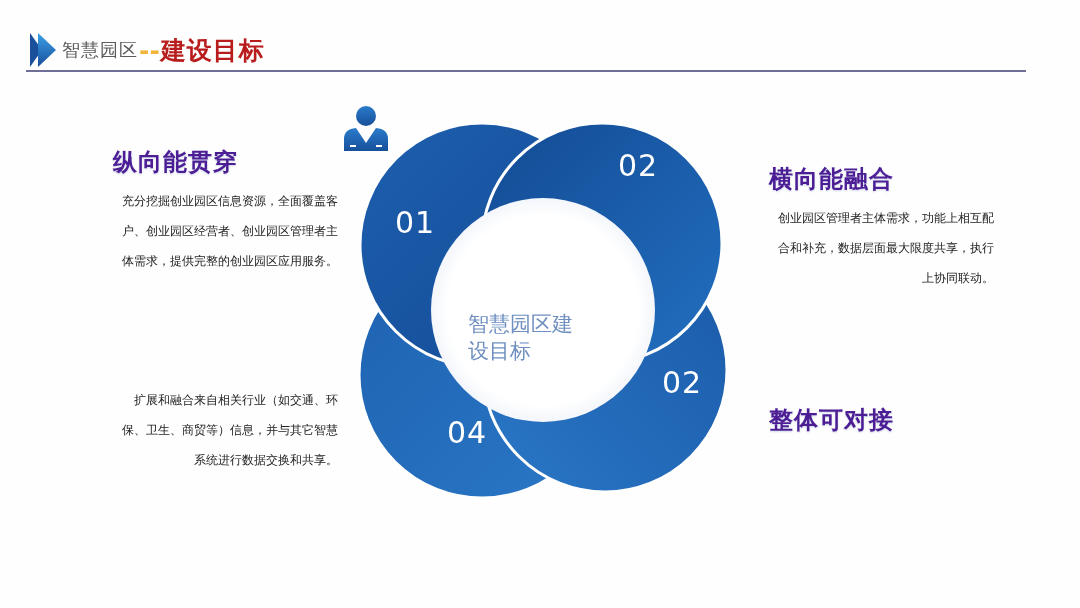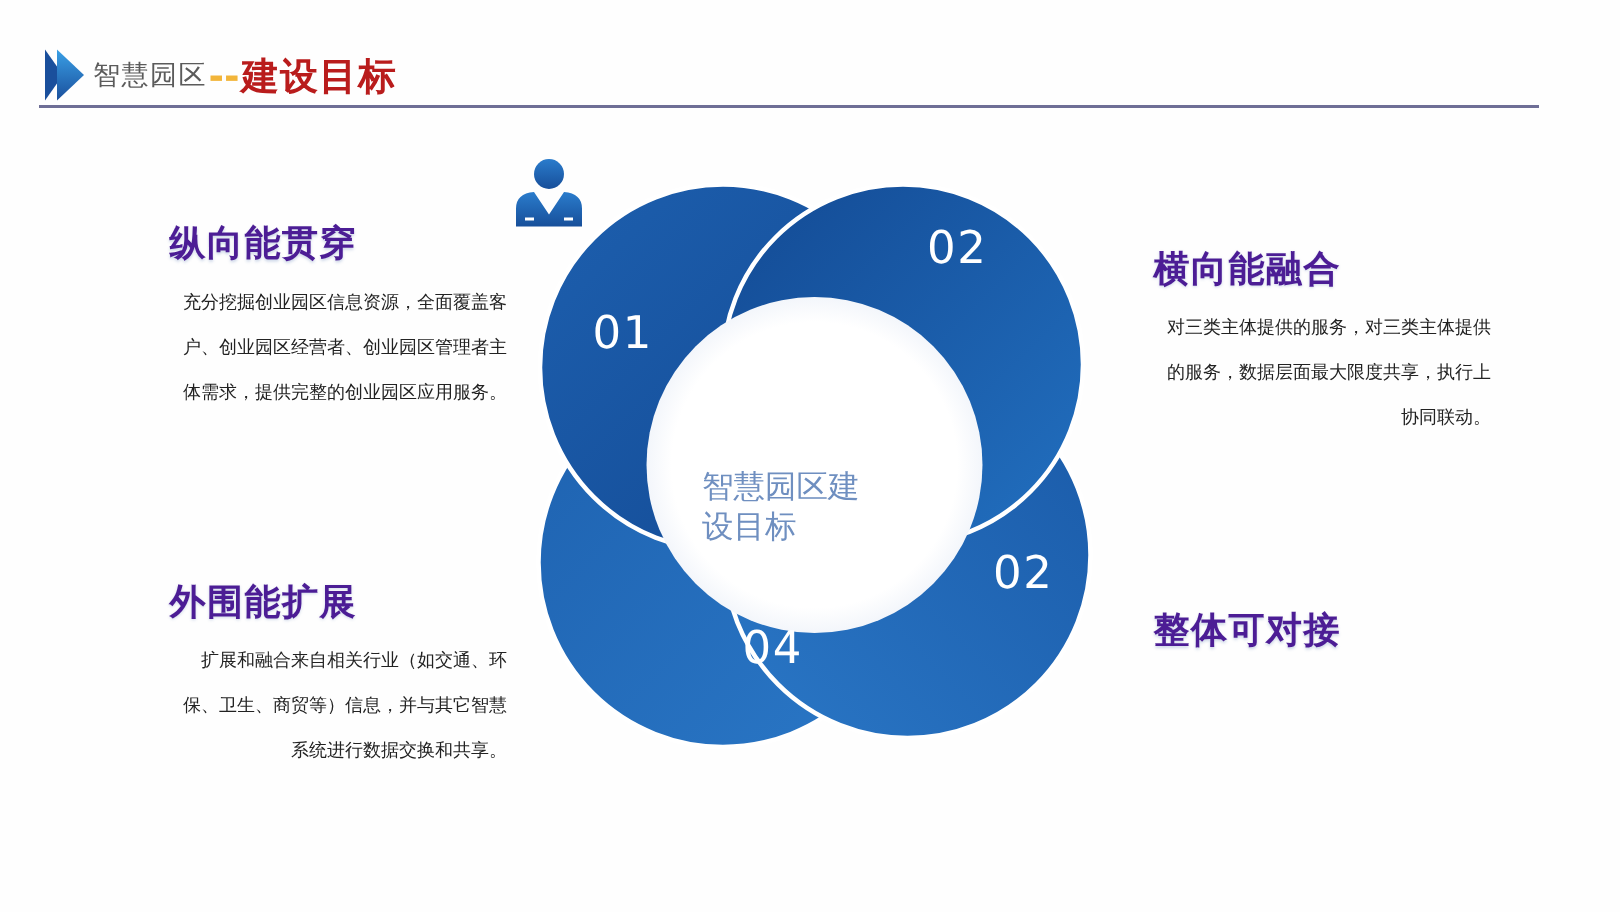--- a/index.html
+++ b/index.html
@@ -71,7 +71,7 @@
 </div>
 <div class="block" id="blk-2">
   <h3>横向能融合</h3>
-  <p>对三类主体提供的服务，对三类主体提供的服务，数据层面最大限度共享，执行上协同联动。</p>
+  <p>创业园区管理者主体需求，功能上相互配合和补充，数据层面最大限度共享，执行上协同联动。</p>
 </div>
 <div class="block" id="blk-3">
   <h3>外围能扩展</h3>

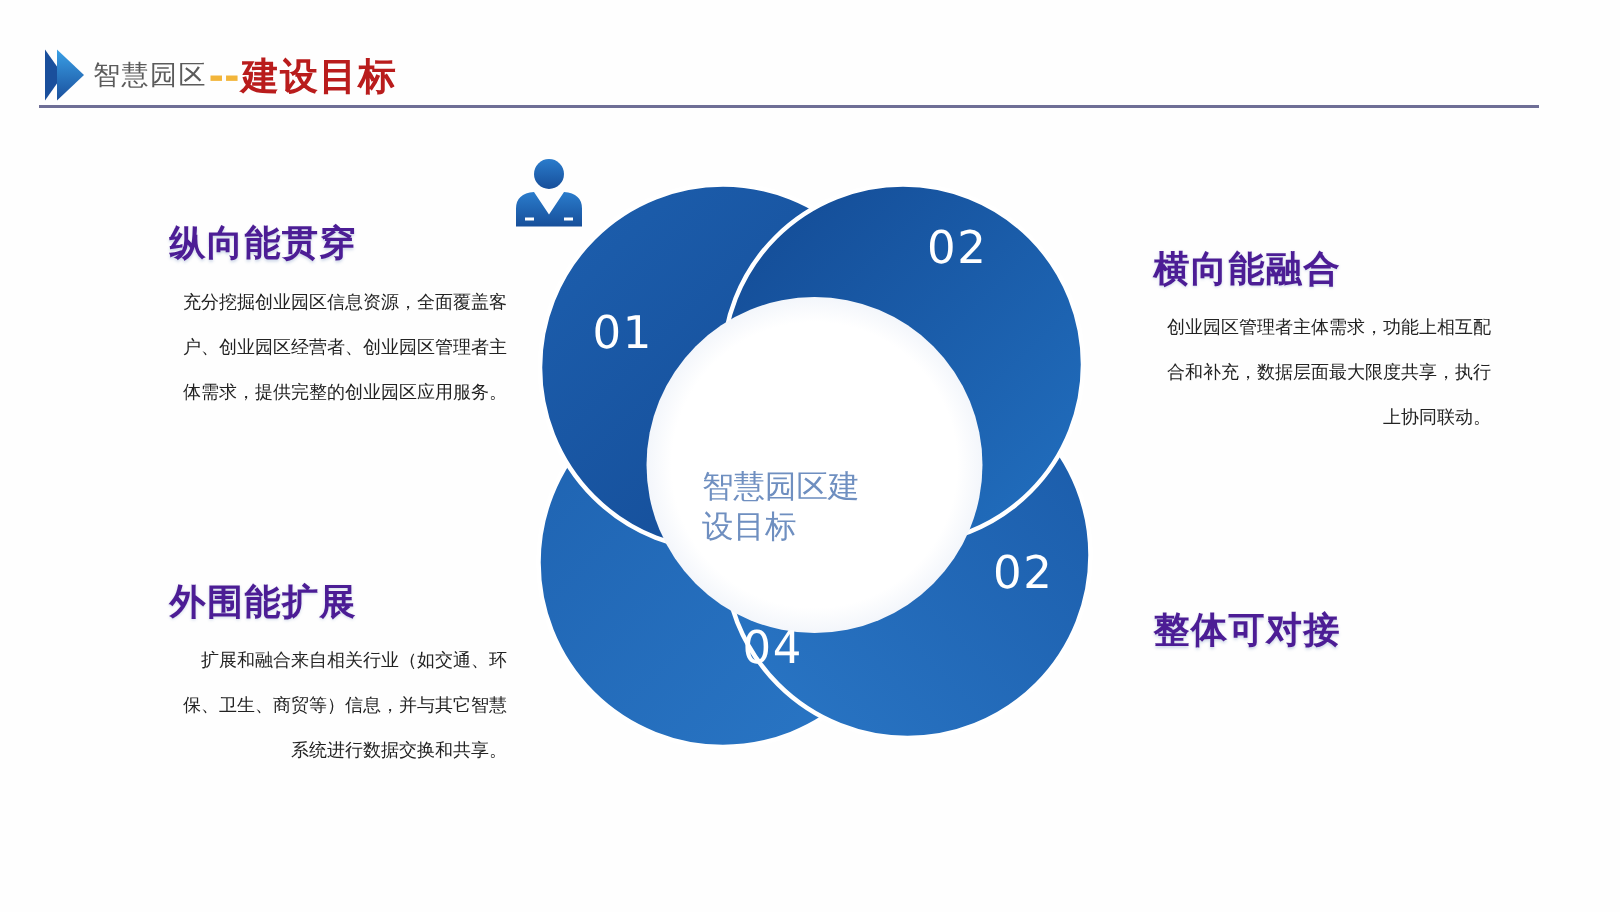--- a/index.html
+++ b/index.html
@@ -74,7 +74,6 @@
   <p>创业园区管理者主体需求，功能上相互配合和补充，数据层面最大限度共享，执行上协同联动。</p>
 </div>
 <div class="block" id="blk-3">
-  <h3>外围能扩展</h3>
   <p>扩展和融合来自相关行业（如交通、环保、卫生、商贸等）信息，并与其它智慧系统进行数据交换和共享。</p>
 </div>
 <div class="block" id="blk-4">

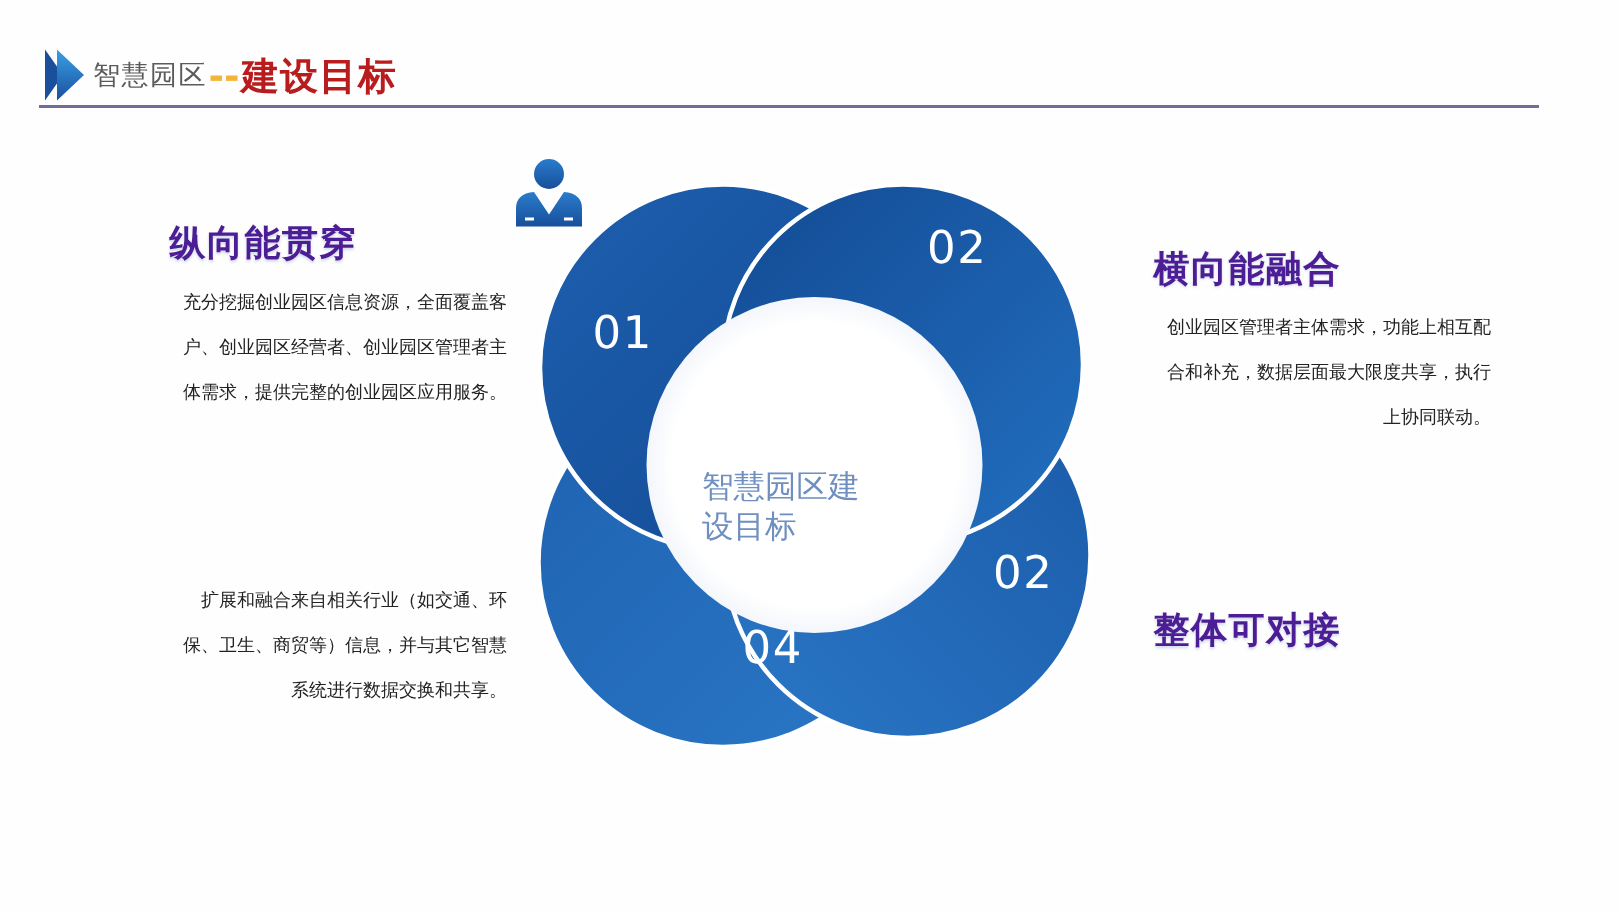--- a/index.html
+++ b/index.html
@@ -37,7 +37,7 @@
   #num-1 { left:55px; top:100px; }
   #num-2 { left:278px; top:43px; }
   #num-3 { left:322px; top:260px; }
-  #num-4 { left:107px; top:310px;margin-left:48px; }
+  #num-4 { left:107px; top:310px; }
 
   .center-label {
     position:absolute; left:128px; top:206px; width:150px; text-align:left;

